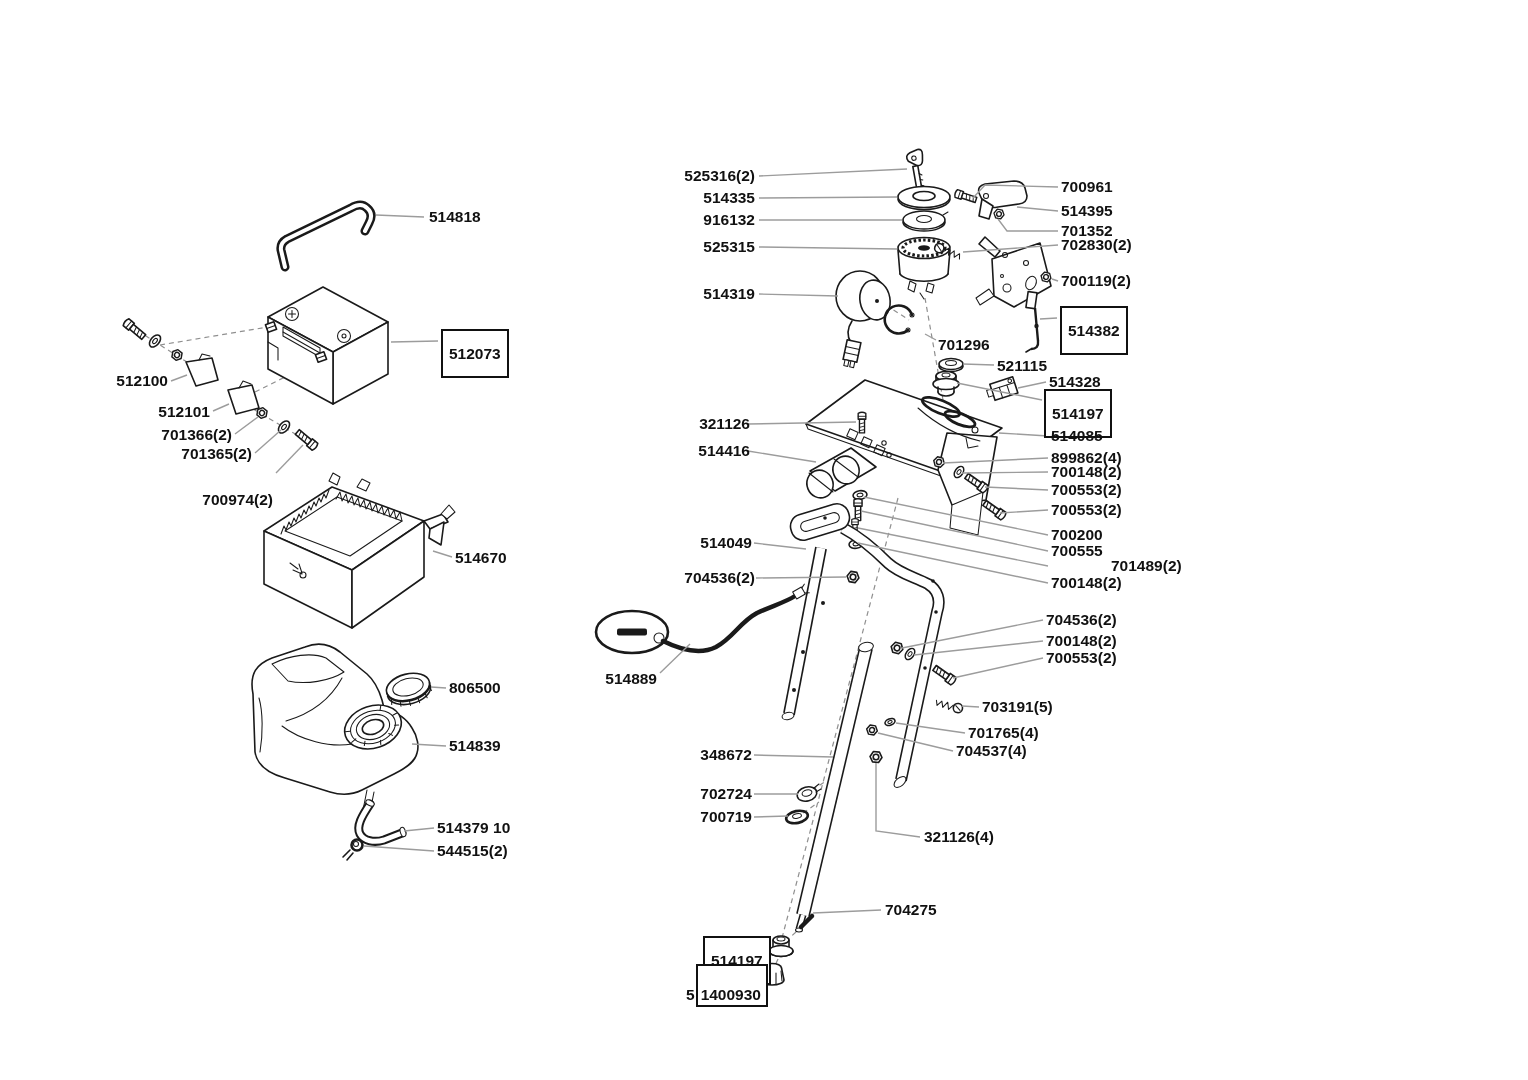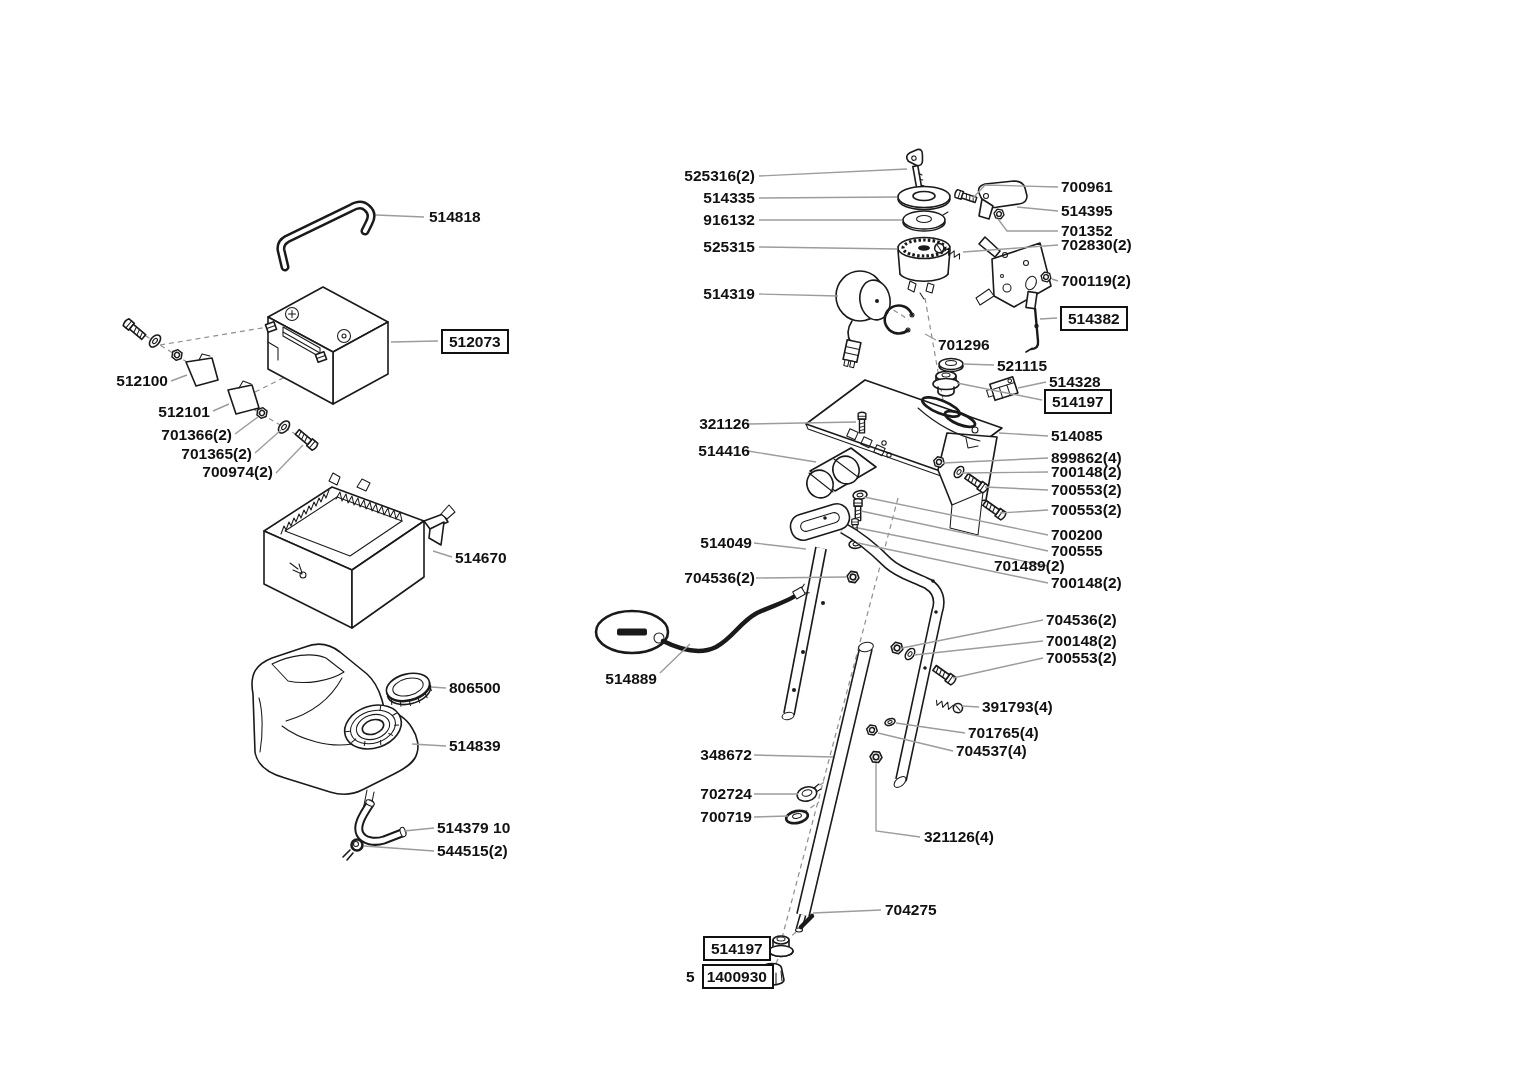--- a/index.html
+++ b/index.html
@@ -22,7 +22,7 @@
   .dot { fill:#1a1a1a; stroke:none; }
   .lbl { position:absolute; font-weight:700; font-size:15.5px; line-height:18px;
          color:#111; white-space:nowrap; letter-spacing:0; }
-  .lbl.box { border:2px solid #111; background:#fff; padding:0 6px; line-height:21px; }
+  .lbl.box { border:2px solid #111; background:#fff; padding:12px 6px; line-height:21px; }
   .boxin { border:2px solid #111; background:#fff; padding:0 5px 0 3px; line-height:21px;
            display:inline-block; margin-left:7px; }
 </style>

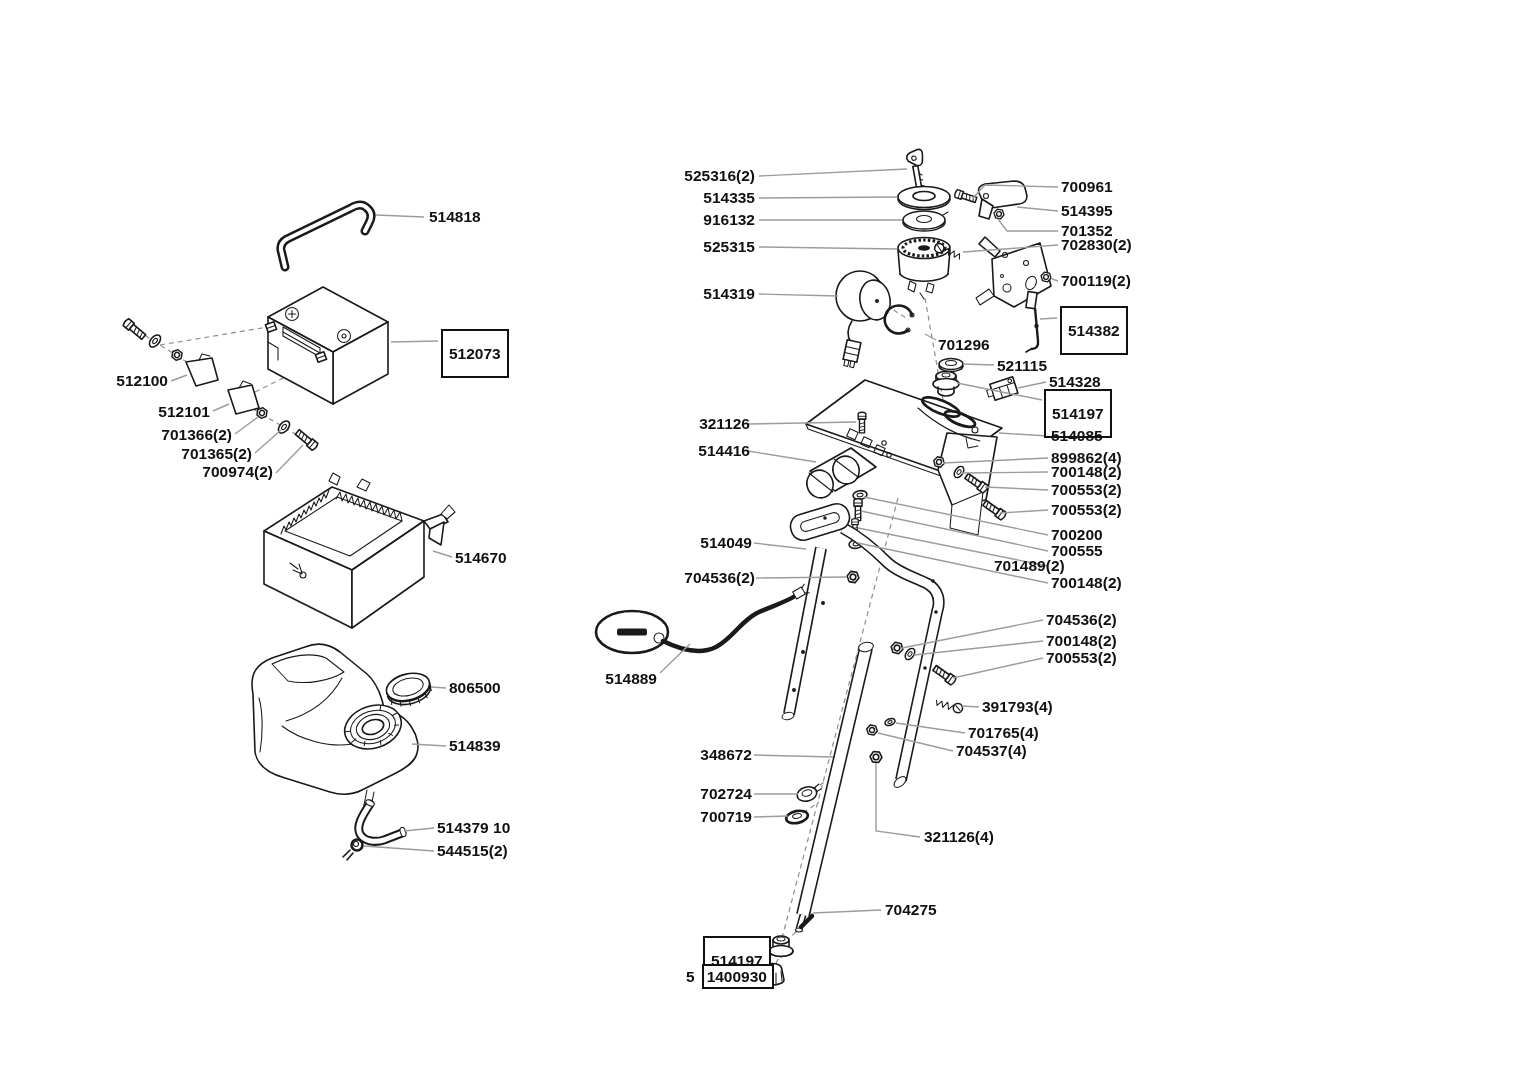--- a/index.html
+++ b/index.html
@@ -441,7 +441,7 @@
   <span class="lbl" style="right:1318px;top:403px">512101</span>
   <span class="lbl" style="right:1296px;top:426px">701366(2)</span>
   <span class="lbl" style="right:1276px;top:445px">701365(2)</span>
-  <span class="lbl" style="right:1255px;top:463px">700974(2)</span>
+  <span class="lbl" style="right:1255px;top:491px">700974(2)</span>
   <span class="lbl" style="left:455px;top:549px">514670</span>
   <span class="lbl" style="left:449px;top:679px">806500</span>
   <span class="lbl" style="left:449px;top:737px">514839</span>

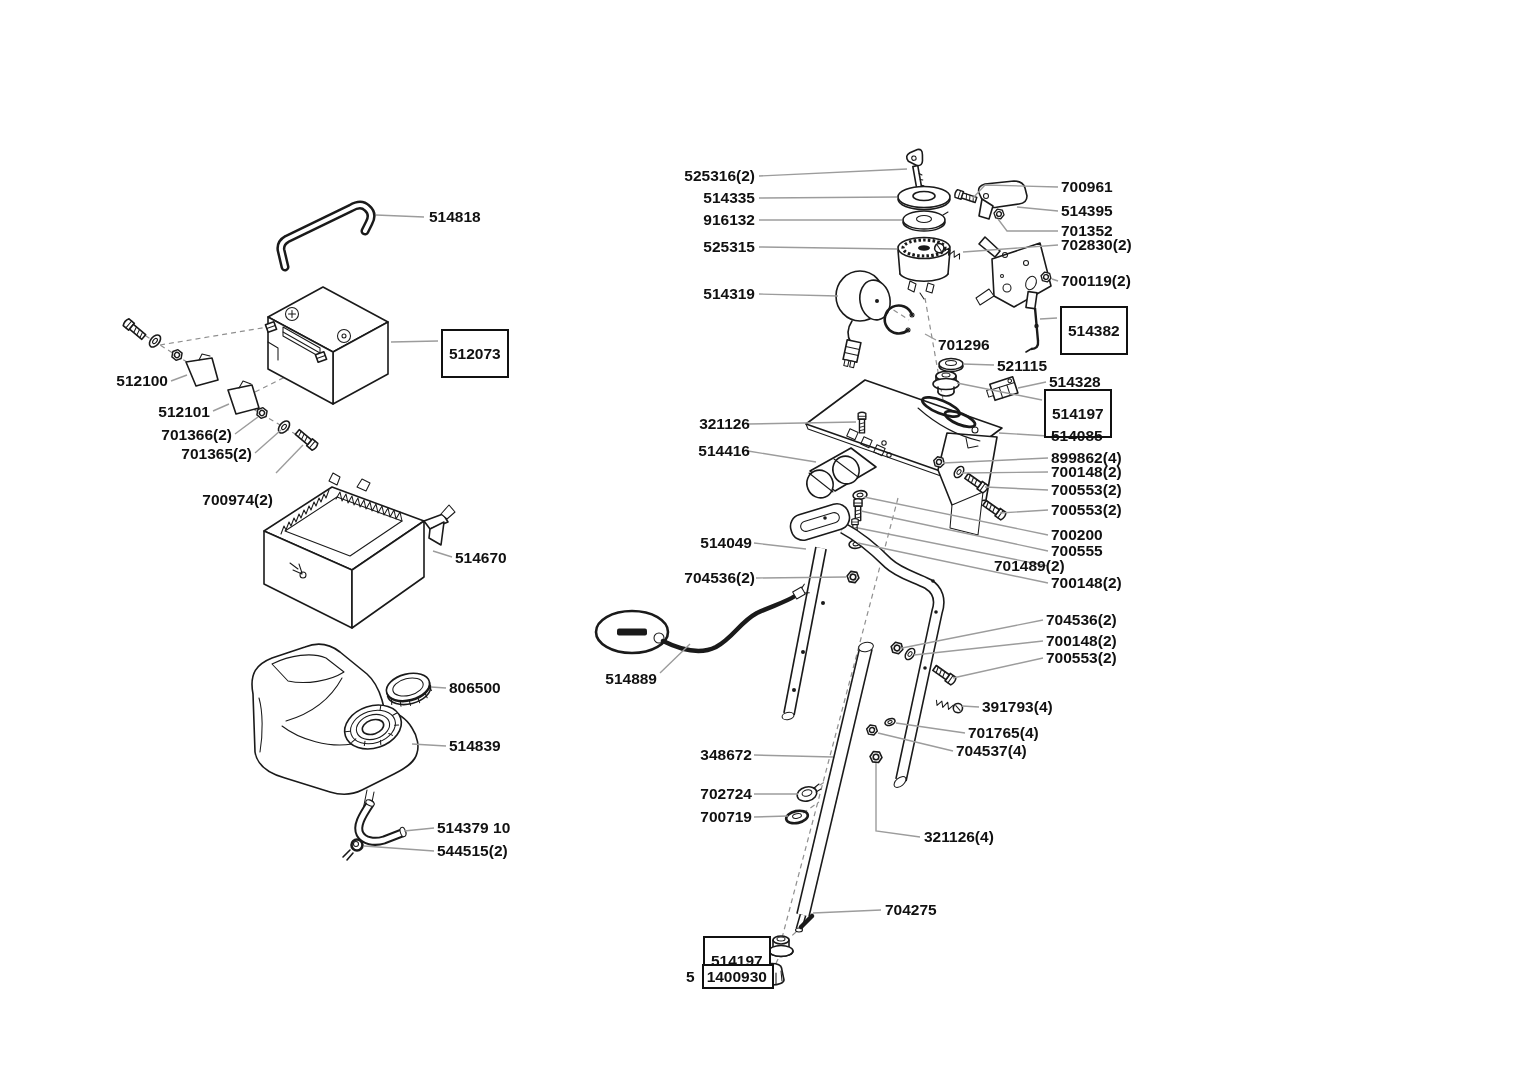--- a/index.html
+++ b/index.html
@@ -471,7 +471,7 @@
   <span class="lbl" style="left:1051px;top:501px">700553(2)</span>
   <span class="lbl" style="left:1051px;top:526px">700200</span>
   <span class="lbl" style="left:1051px;top:542px">700555</span>
-  <span class="lbl" style="left:994px;top:557px">701489(2)</span>
+  <span class="lbl" style="left:1111px;top:557px">701489(2)</span>
   <span class="lbl" style="left:1051px;top:574px">700148(2)</span>
   <span class="lbl" style="right:776px;top:534px">514049</span>
   <span class="lbl" style="right:773px;top:569px">704536(2)</span>

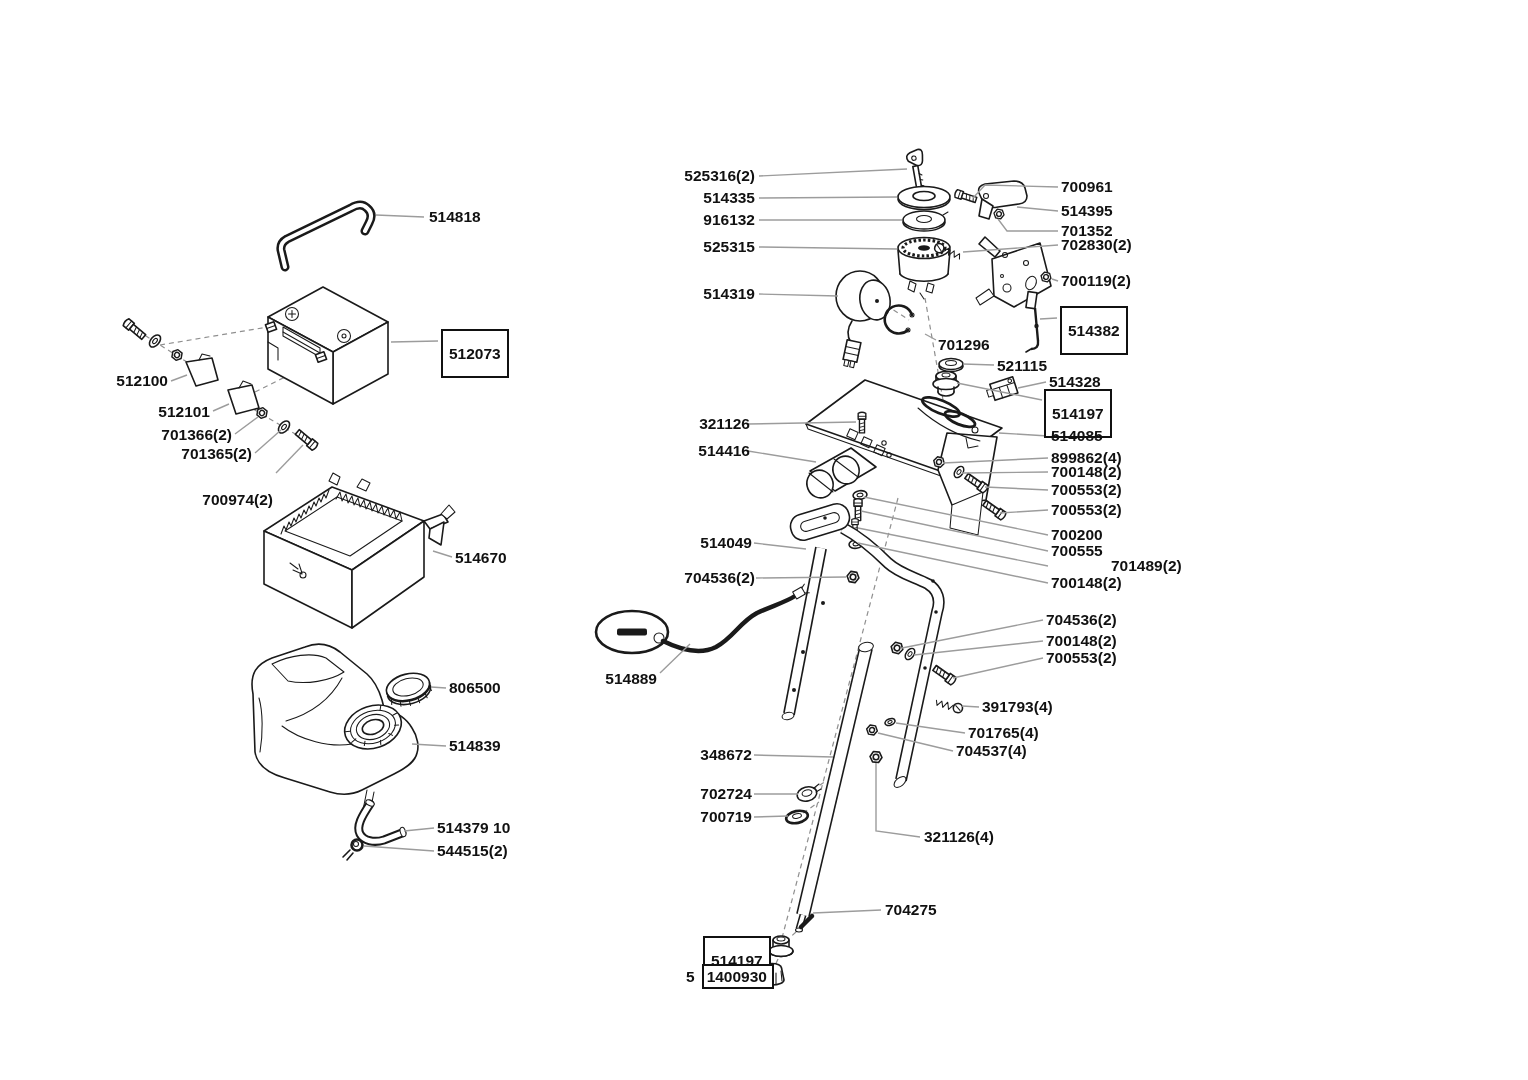--- a/index.html
+++ b/index.html
@@ -479,7 +479,7 @@
   <span class="lbl" style="left:1046px;top:632px">700148(2)</span>
   <span class="lbl" style="left:1046px;top:649px">700553(2)</span>
   <span class="lbl" style="right:871px;top:670px">514889</span>
-  <span class="lbl" style="left:982px;top:698px">391793(4)</span>
+  <span class="lbl" style="left:982px;top:698px">703191(5)</span>
   <span class="lbl" style="left:968px;top:724px">701765(4)</span>
   <span class="lbl" style="left:956px;top:742px">704537(4)</span>
   <span class="lbl" style="right:776px;top:746px">348672</span>

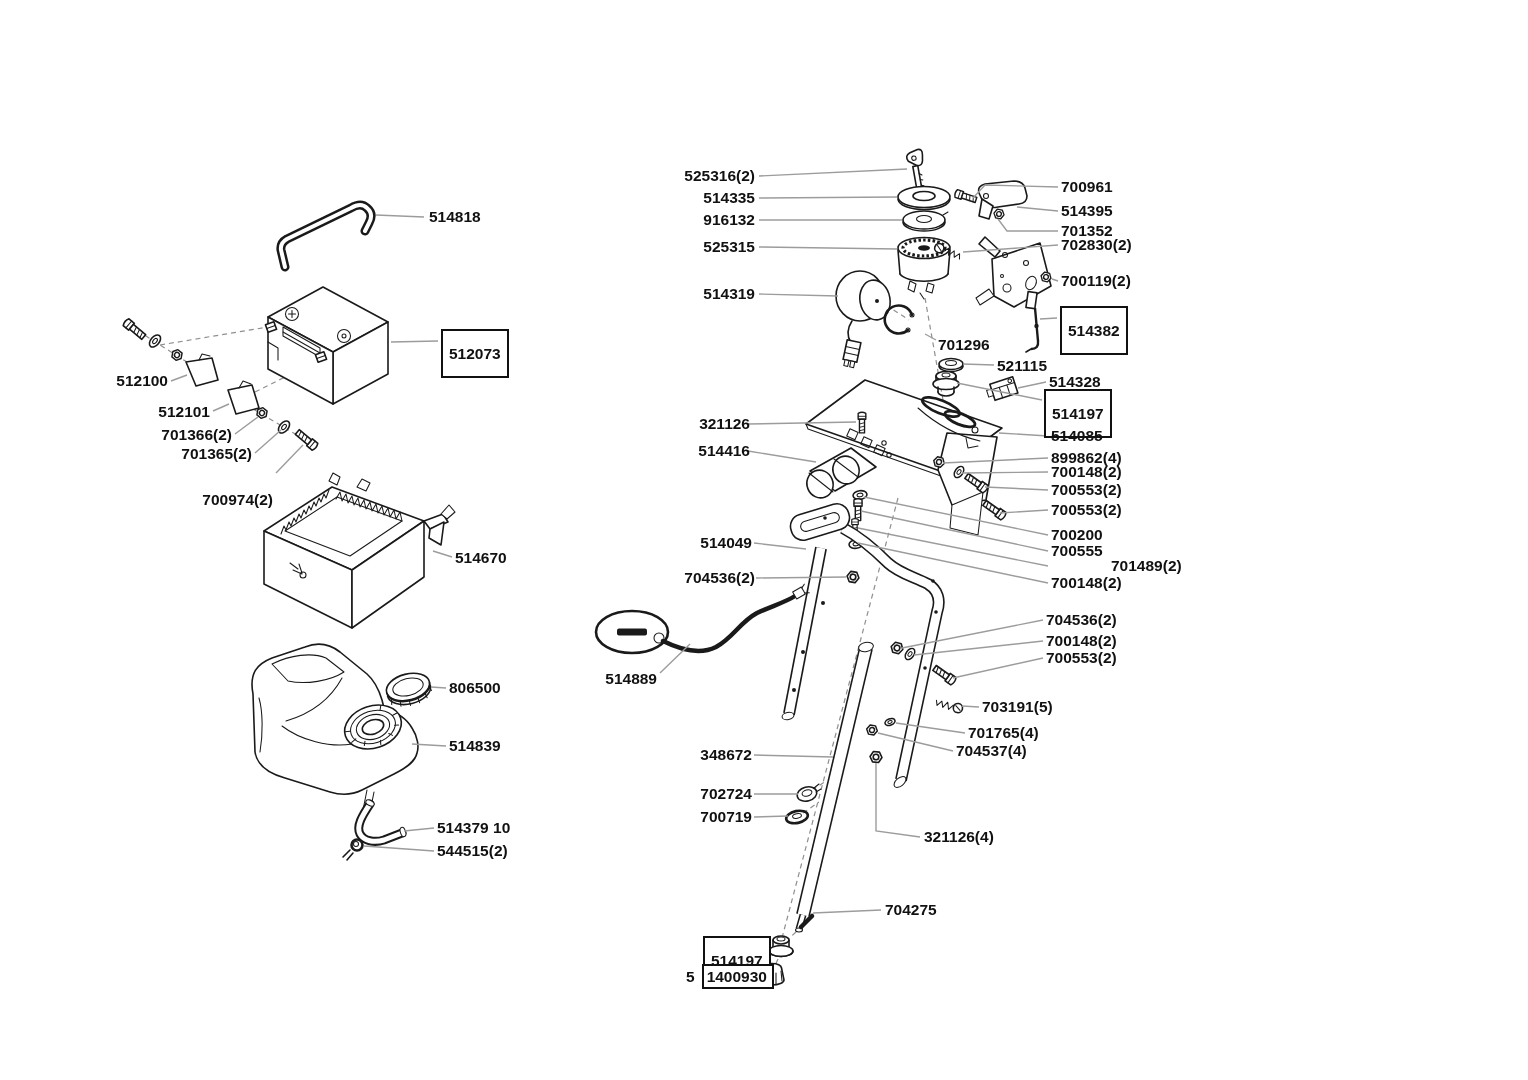--- a/index.html
+++ b/index.html
@@ -23,8 +23,8 @@
   .lbl { position:absolute; font-weight:700; font-size:15.5px; line-height:18px;
          color:#111; white-space:nowrap; letter-spacing:0; }
   .lbl.box { border:2px solid #111; background:#fff; padding:12px 6px; line-height:21px; }
-  .boxin { border:2px solid #111; background:#fff; padding:0 5px 0 3px; line-height:21px;
-           display:inline-block; margin-left:7px; }
+  .boxin { border:2px solid #111; background:#fff; padding:18px 5px 0 3px; line-height:21px;
+           display:inline-block; margin-left:1px; }
 </style>
 </head>
 <body>

